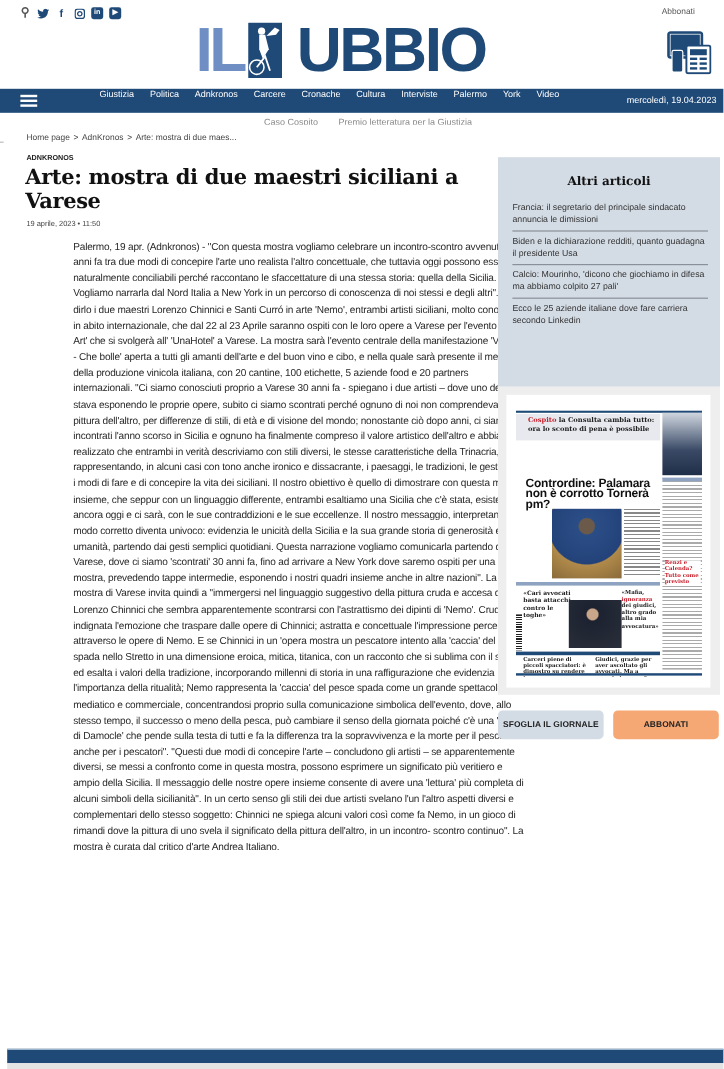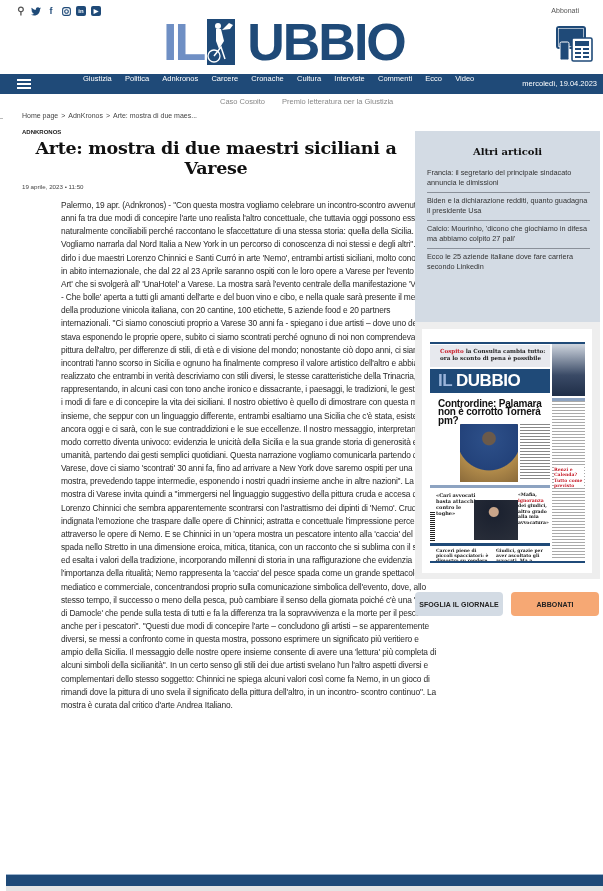--- a/index.html
+++ b/index.html
@@ -144,7 +144,7 @@
     <a>Cronache</a>
     <a>Cultura</a>
     <a>Interviste</a>
-    <a>Commenti</a>
+    <a>Palermo</a>
     <a>Ecco</a>
     <a>Video</a>
   </div>

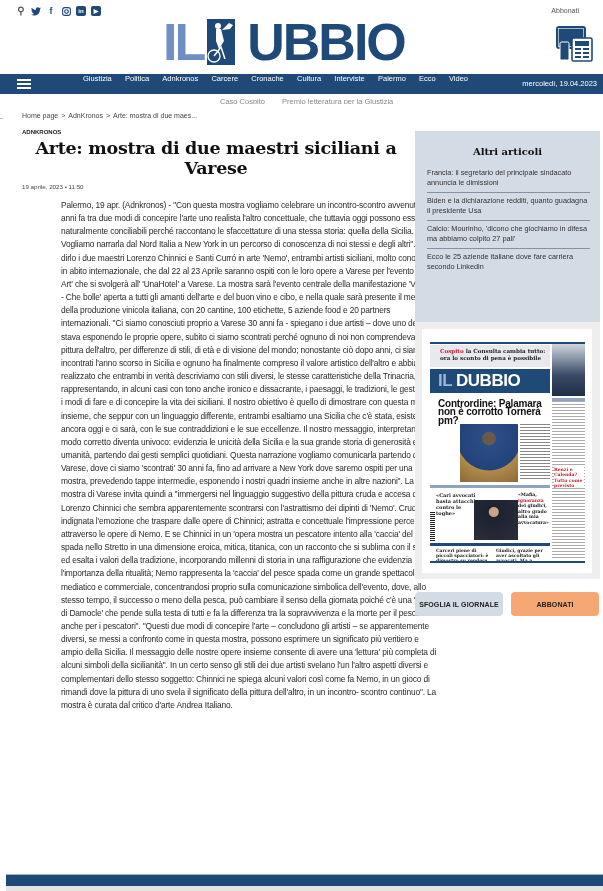--- a/index.html
+++ b/index.html
@@ -145,7 +145,7 @@
     <a>Cultura</a>
     <a>Interviste</a>
     <a>Palermo</a>
-    <a>Ecco</a>
+    <a>York</a>
     <a>Video</a>
   </div>
   <span class="nav-date">mercoledì, 19.04.2023</span>

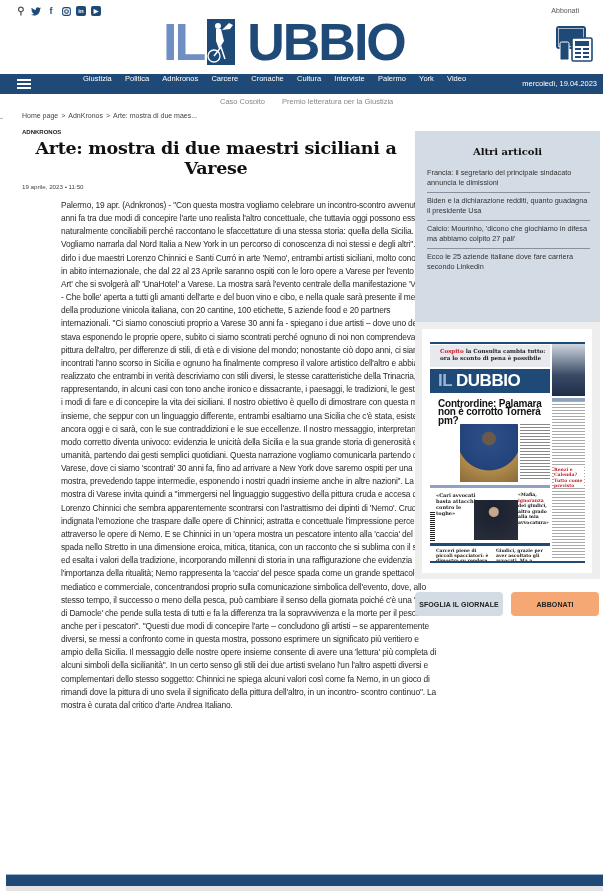--- a/index.html
+++ b/index.html
@@ -36,7 +36,7 @@
 
   
   .kicker { position: absolute; left: 22px; top: 129px; font-size: 6px; font-weight: bold; color: #222; }
-  .title { position: absolute; left: 21px; top: 138px; width: 390px; font-family: "DejaVu Serif", "Liberation Serif", serif; font-weight: bold; font-size: 17.5px; color: #111; letter-spacing: -0.3px; text-align: center; }
+  .title { position: absolute; left: 21px; top: 138px; width: 390px; font-family: "DejaVu Serif", "Liberation Serif", serif; font-weight: bold; font-size: 17.5px; color: #111; letter-spacing: -0.3px; }
   .dateline { position: absolute; left: 22px; top: 183px; font-size: 6.2px; color: #444; }
   .article-body { position: absolute; left: 22px; top: 199px; width: 378px; font-size: 8.4px; line-height: 13.15px; color: #2a2a2a; letter-spacing: -0.15px; margin-left: 39px; }
 

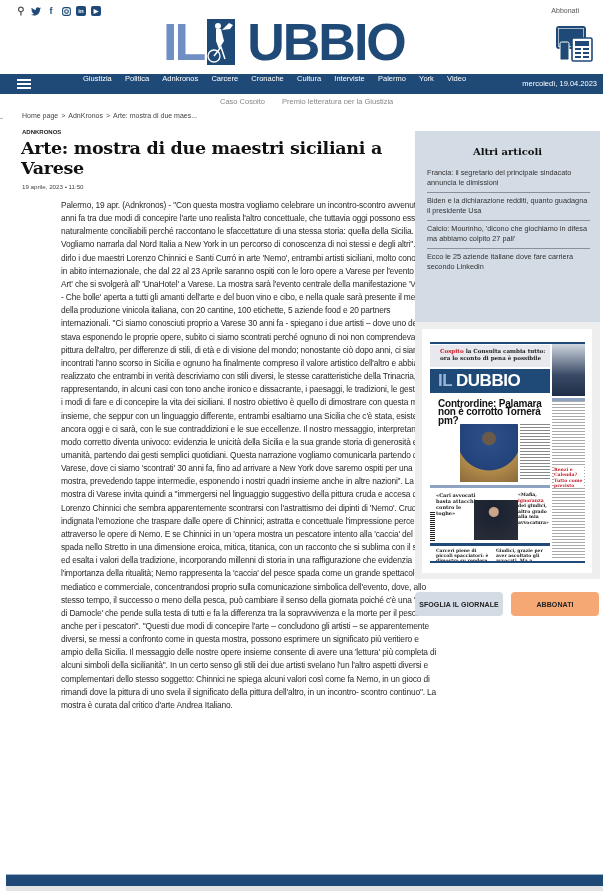--- a/index.html
+++ b/index.html
@@ -184,7 +184,6 @@
         <span class="red">Cospito</span>
         <span>la Consulta cambia tutto: ora lo sconto di pena è possibile</span>
       </div>
-      <div class="cov-logo"><span class="il">IL</span> <span>DUBBIO</span></div>
       <div class="cov-photo1"></div>
       <div class="cov-main">Contrordine: Palamara non è corrotto Tornerà pm?</div>
       <div class="cov-photo2"></div>

